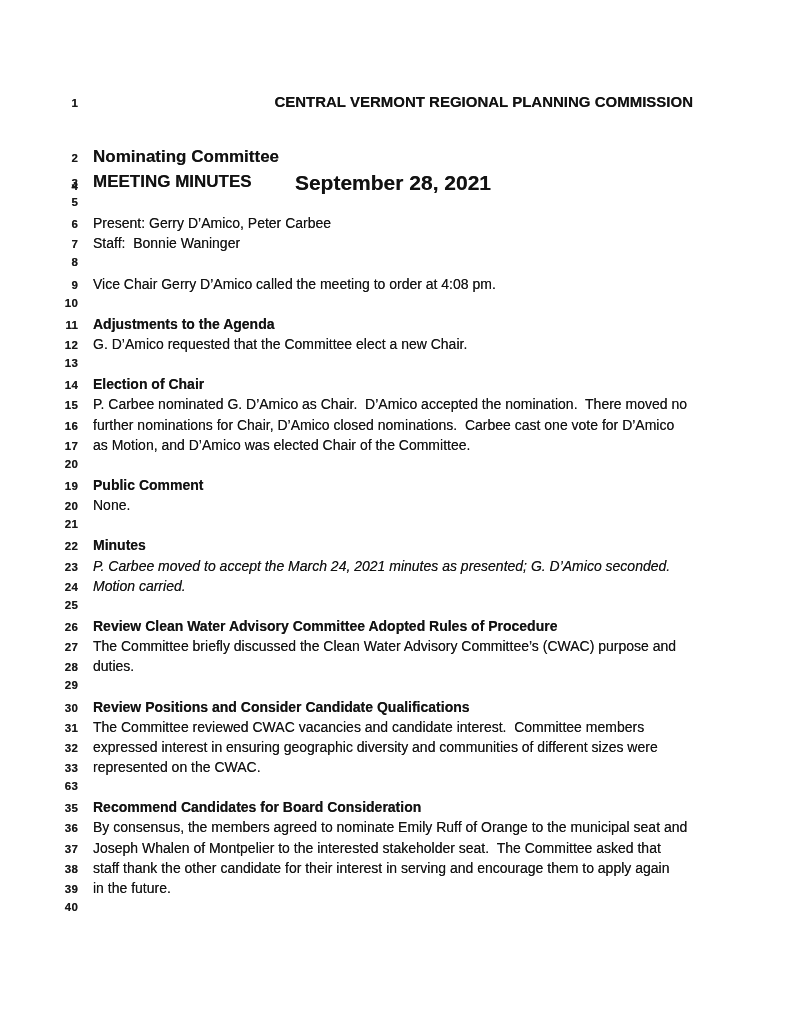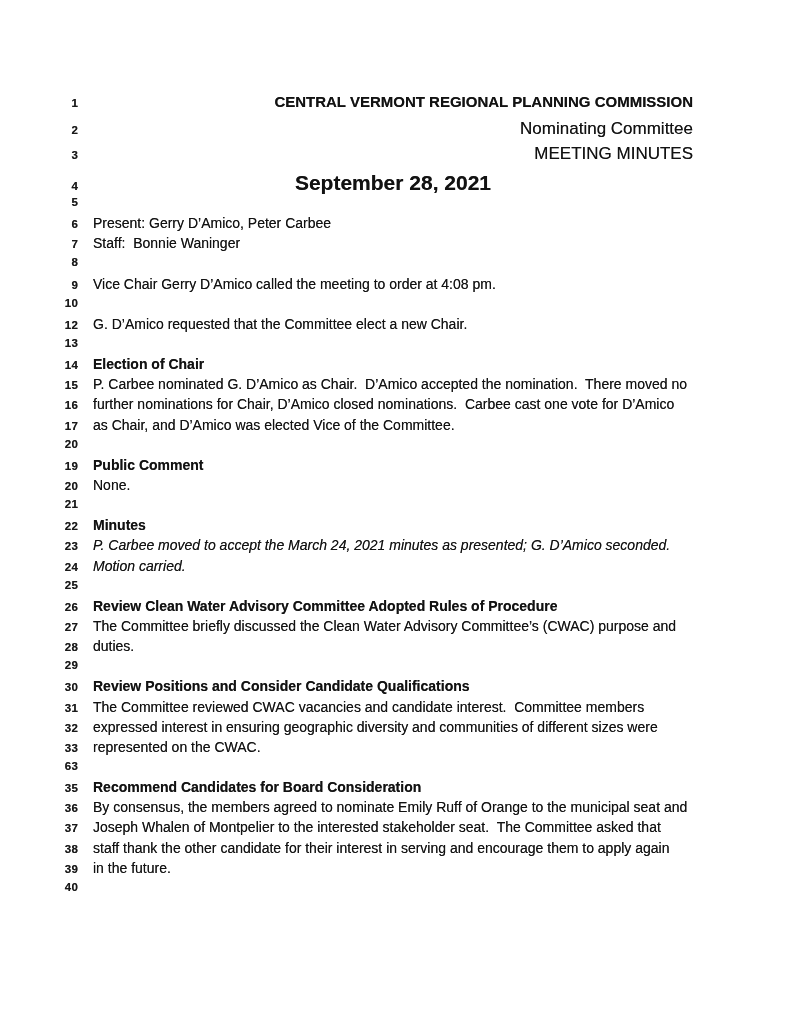--- a/index.html
+++ b/index.html
@@ -46,7 +46,7 @@
   .row-header { height: 25.5px; }
   
   .st-title-main .text { font-weight: 700; font-size: 15px;  text-align: right; }
-  .st-title-sub  .text { font-weight: 400; font-size: 17px;  text-align: right; }
+  .st-title-sub  .text { font-weight: 700; font-size: 17px;  text-align: left; margin-top: 28px; }
   .st-title-date .text { font-weight: 700; font-size: 21px;  text-align: center; }
   .st-heading    .text { font-weight: 700; }
   .st-italic     .text { font-style: italic; }

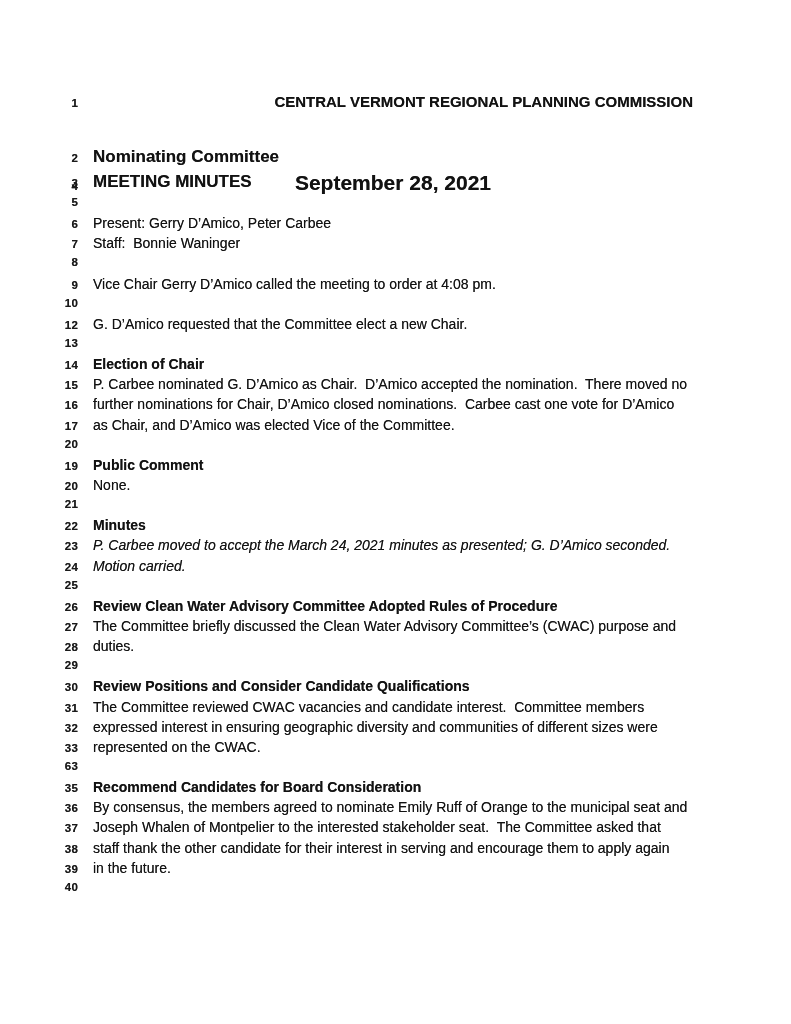--- a/index.html
+++ b/index.html
@@ -97,6 +97,10 @@
         <span class="num">10</span>
         <span class="text"></span>
       </div>
+      <div class="doc-line st-heading row-body">
+        <span class="num">11</span>
+        <span class="text">Adjustments to the Agenda</span>
+      </div>
       <div class="doc-line st-normal row-body">
         <span class="num">12</span>
         <span class="text">G. D’Amico requested that the Committee elect a new Chair.</span>

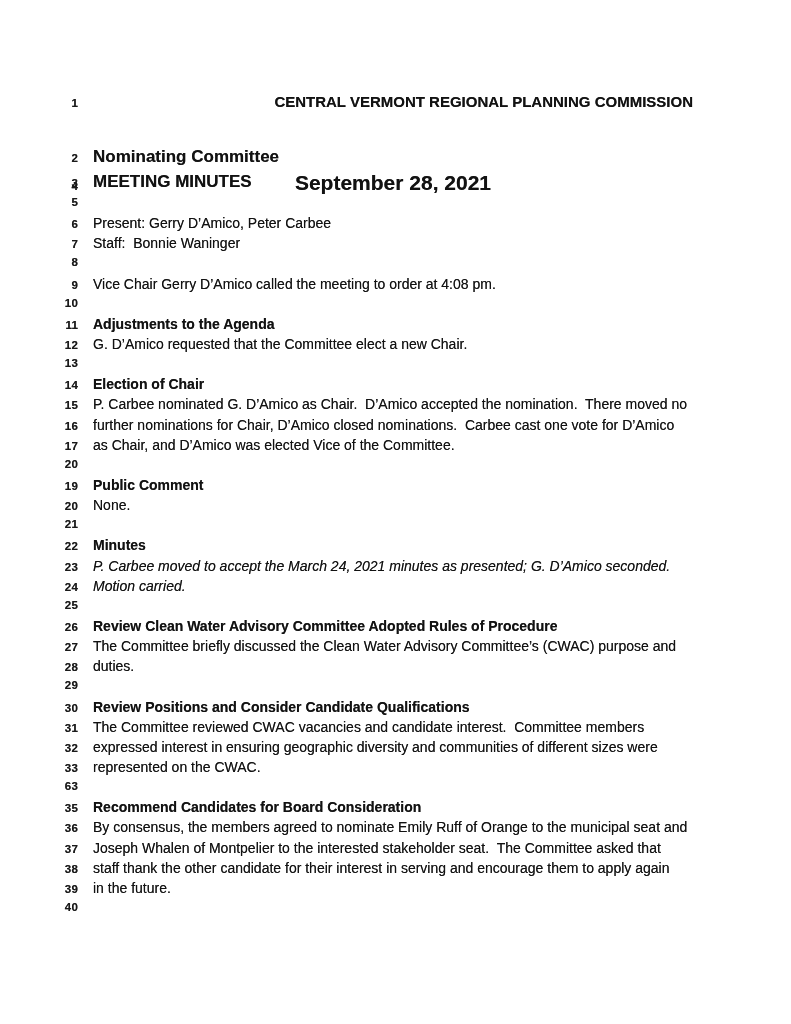--- a/index.html
+++ b/index.html
@@ -123,7 +123,7 @@
       </div>
       <div class="doc-line st-normal row-body">
         <span class="num">17</span>
-        <span class="text">as Chair, and D’Amico was elected Vice of the Committee.</span>
+        <span class="text">as Motion, and D’Amico was elected Chair of the Committee.</span>
       </div>
       <div class="doc-line st-normal row-body">
         <span class="num">20</span>

